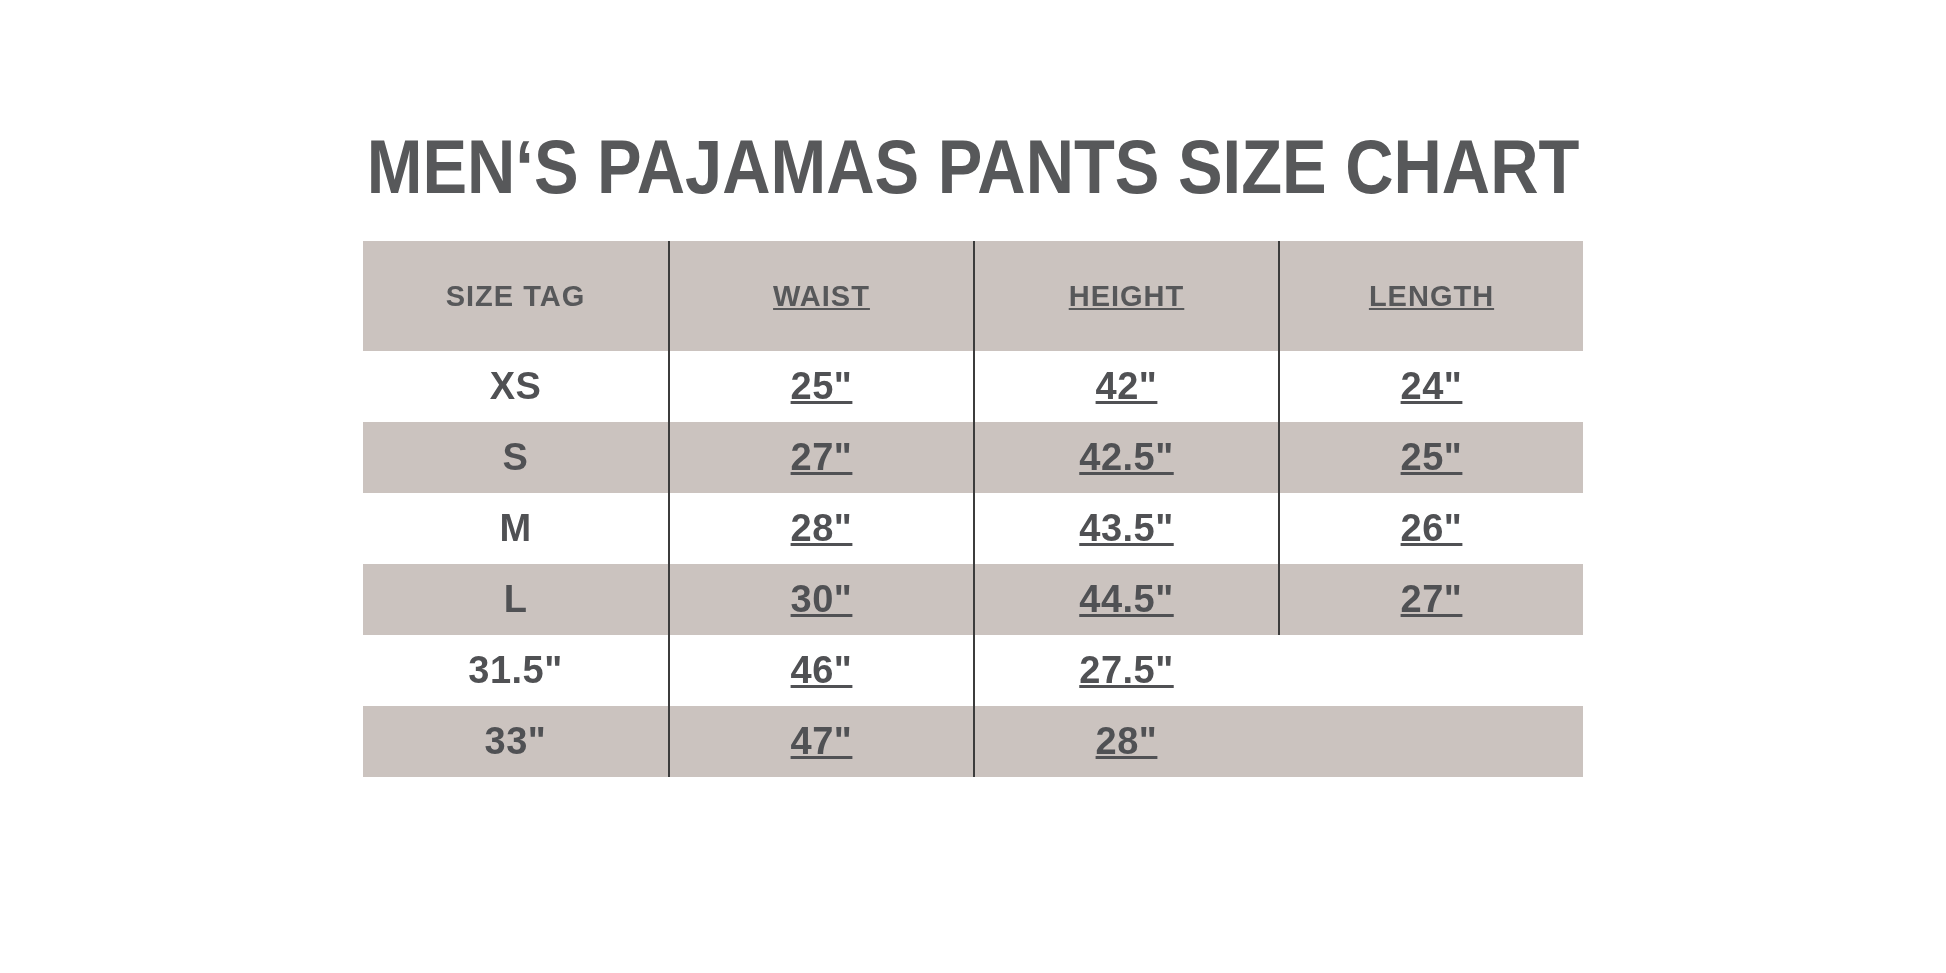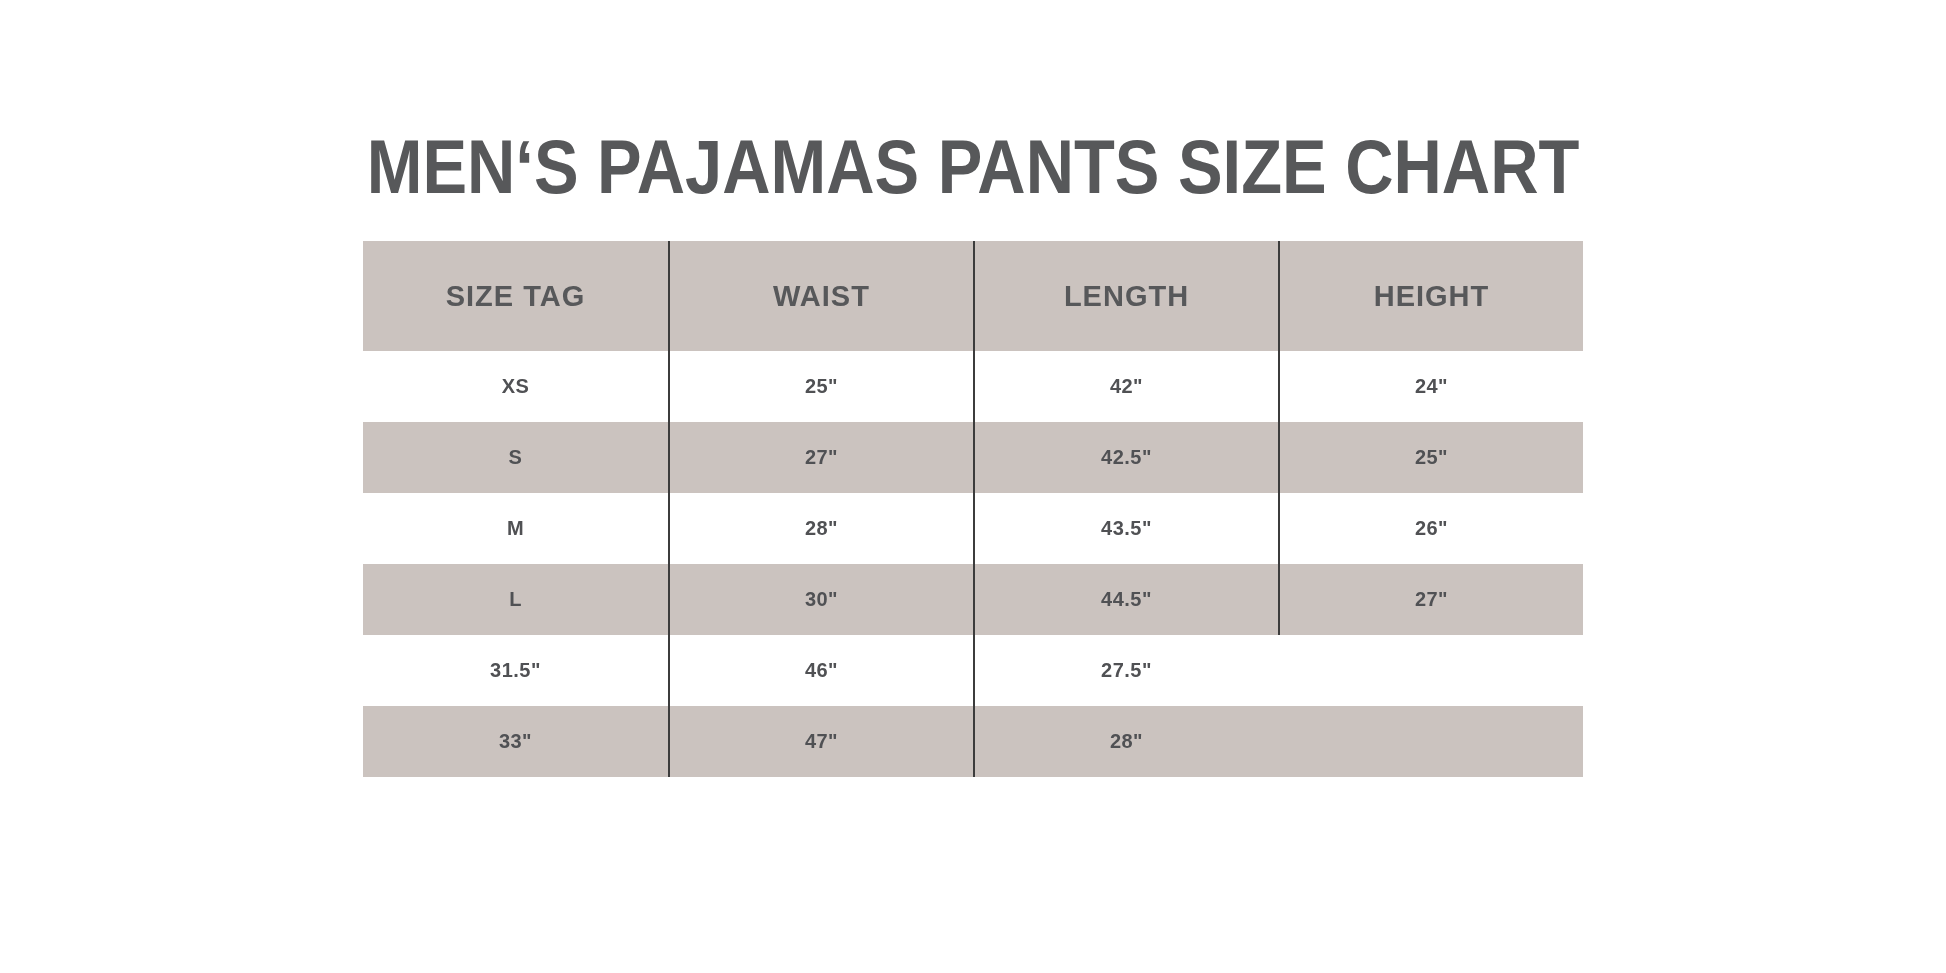--- a/index.html
+++ b/index.html
@@ -63,6 +63,7 @@
   }
   .cell + .cell {
     border-left: 2px solid var(--line, #3c3c3c);
+    text-decoration: underline;
   }
 </style>
 </head>

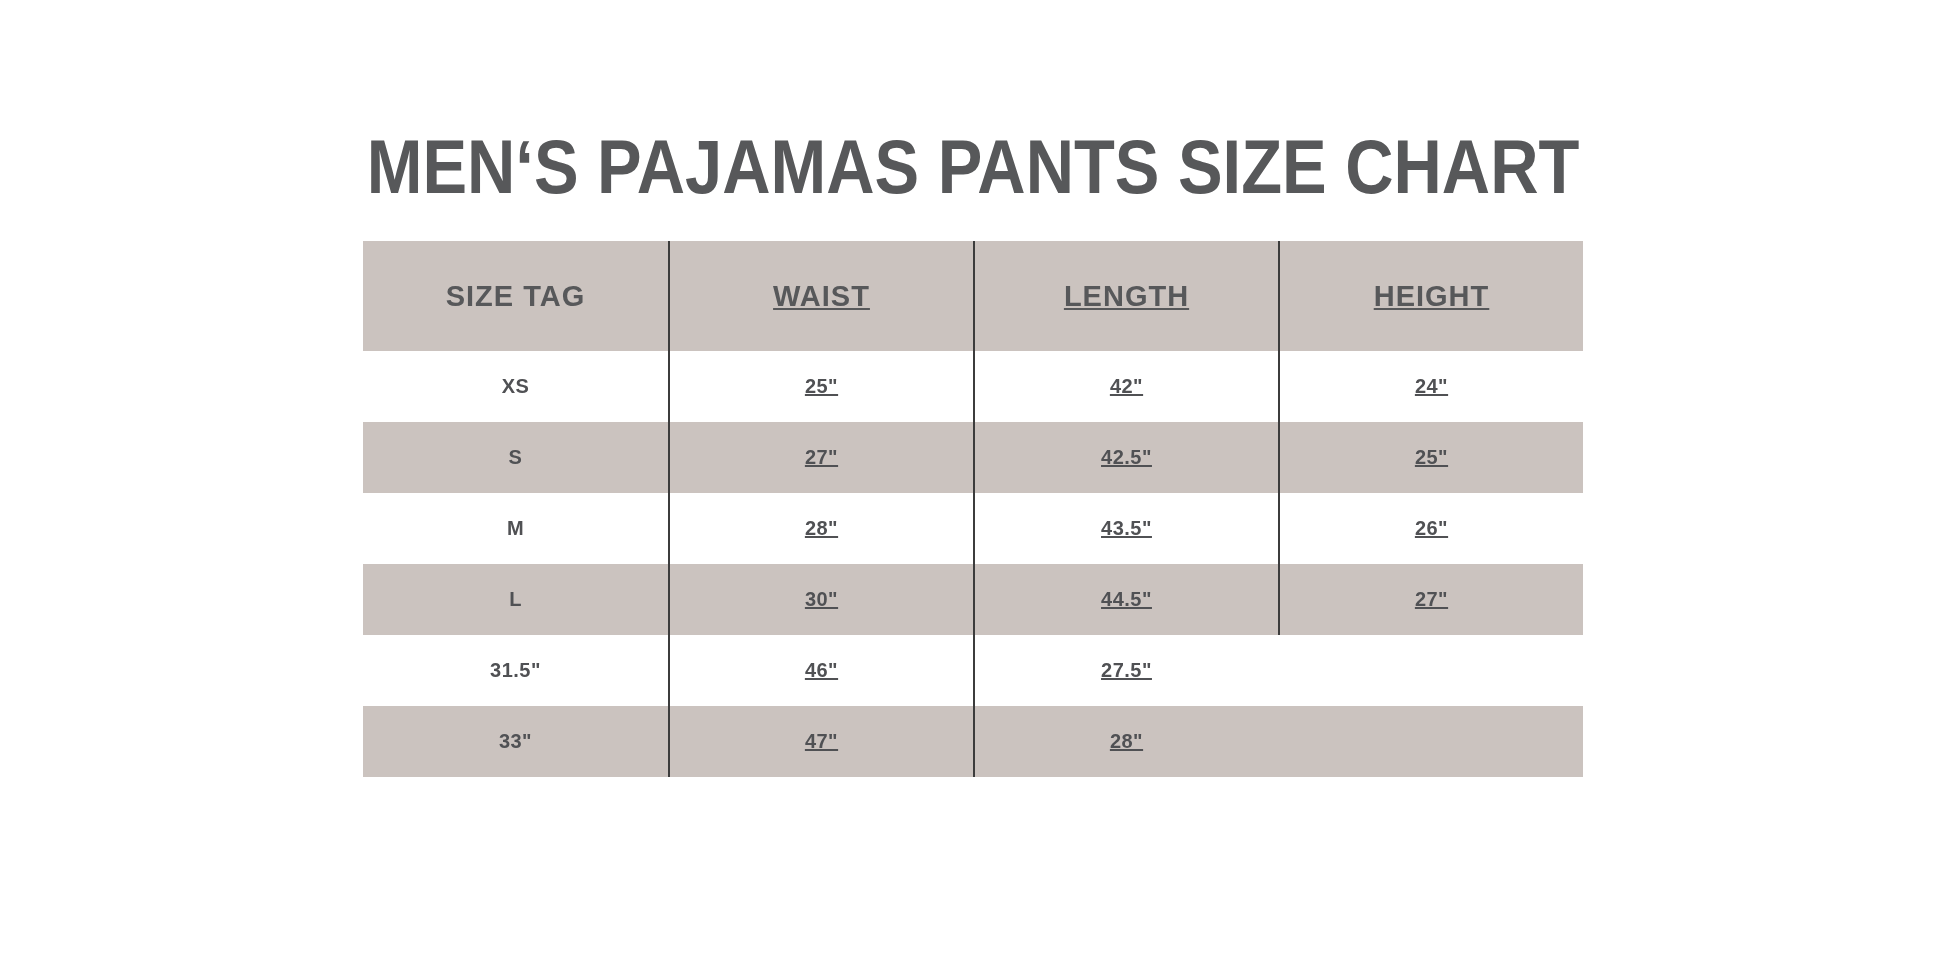--- a/index.html
+++ b/index.html
@@ -75,8 +75,8 @@
   <div class="row header-row">
     <div class="cell">SIZE TAG</div>
     <div class="cell">WAIST</div>
+    <div class="cell">HEIGHT</div>
     <div class="cell">LENGTH</div>
-    <div class="cell">HEIGHT</div>
   </div>
   <div>
 

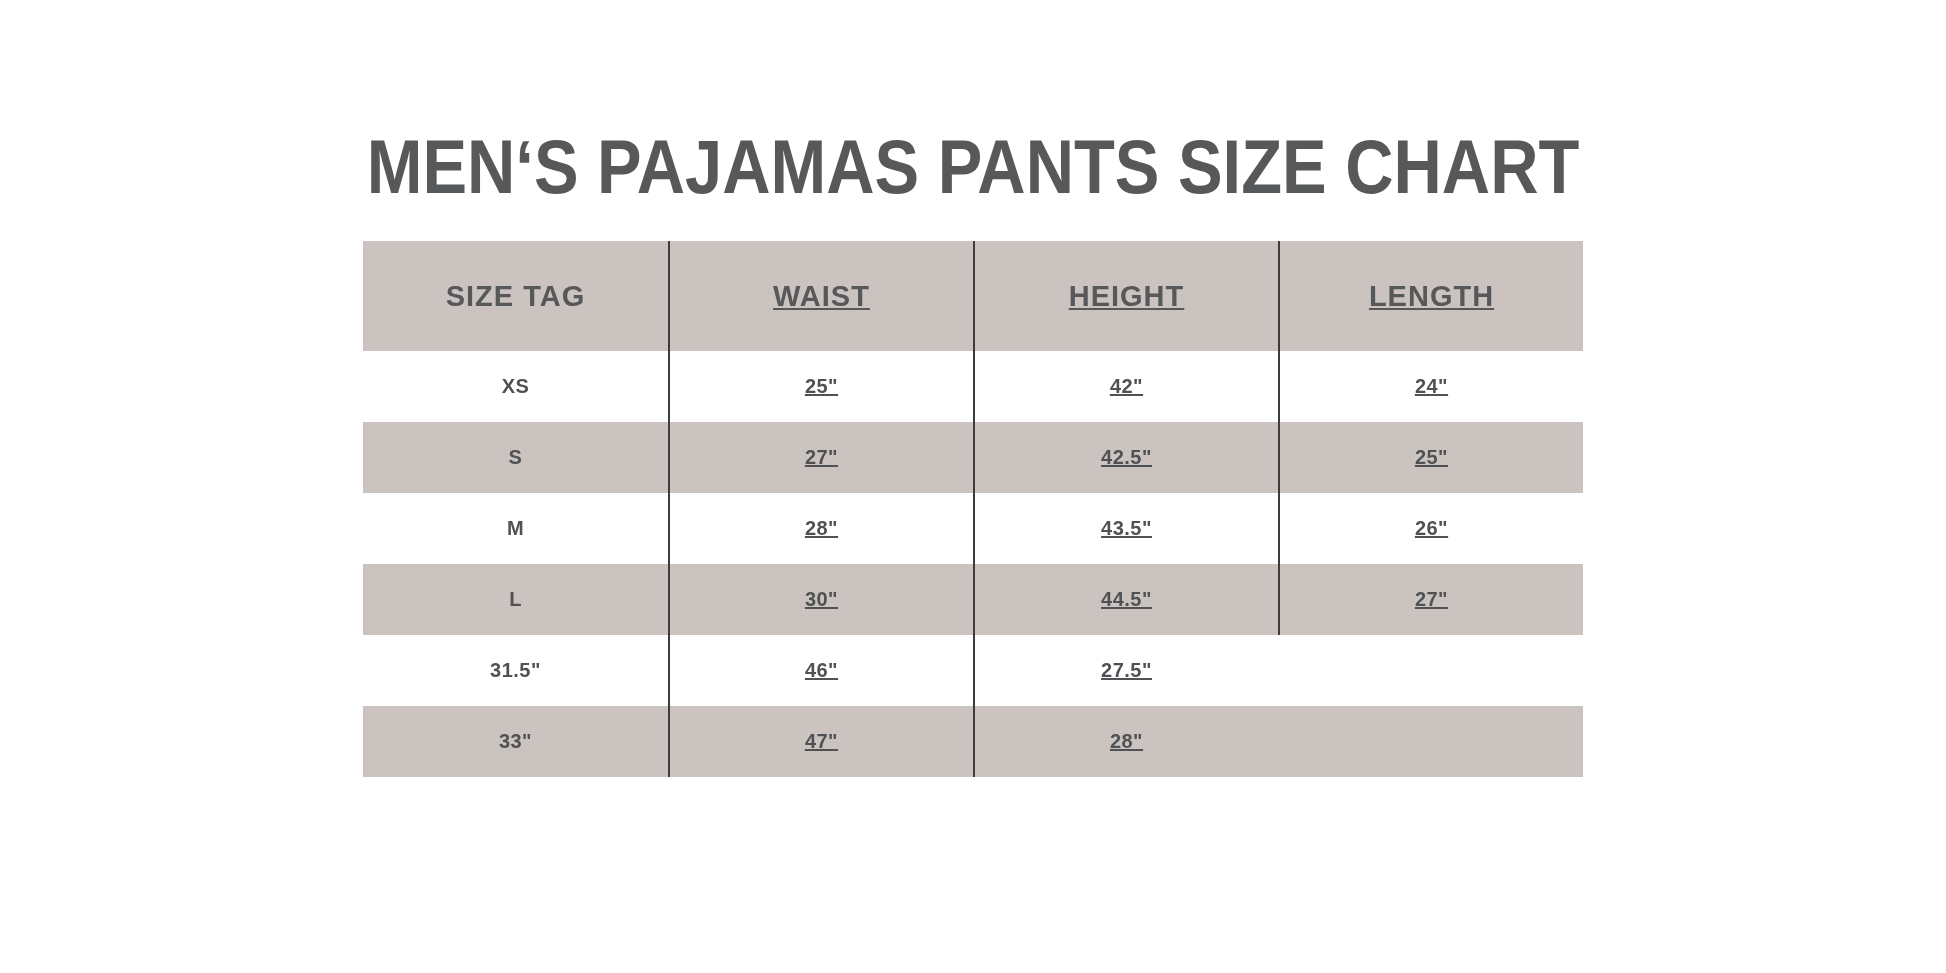--- a/index.html
+++ b/index.html
@@ -53,7 +53,7 @@
     display: flex;
     align-items: center;
     justify-content: center;
-    font-size: 20px;
+    font-size: 38px;
     letter-spacing: 0.5px;
   }
   .header-row .cell {

